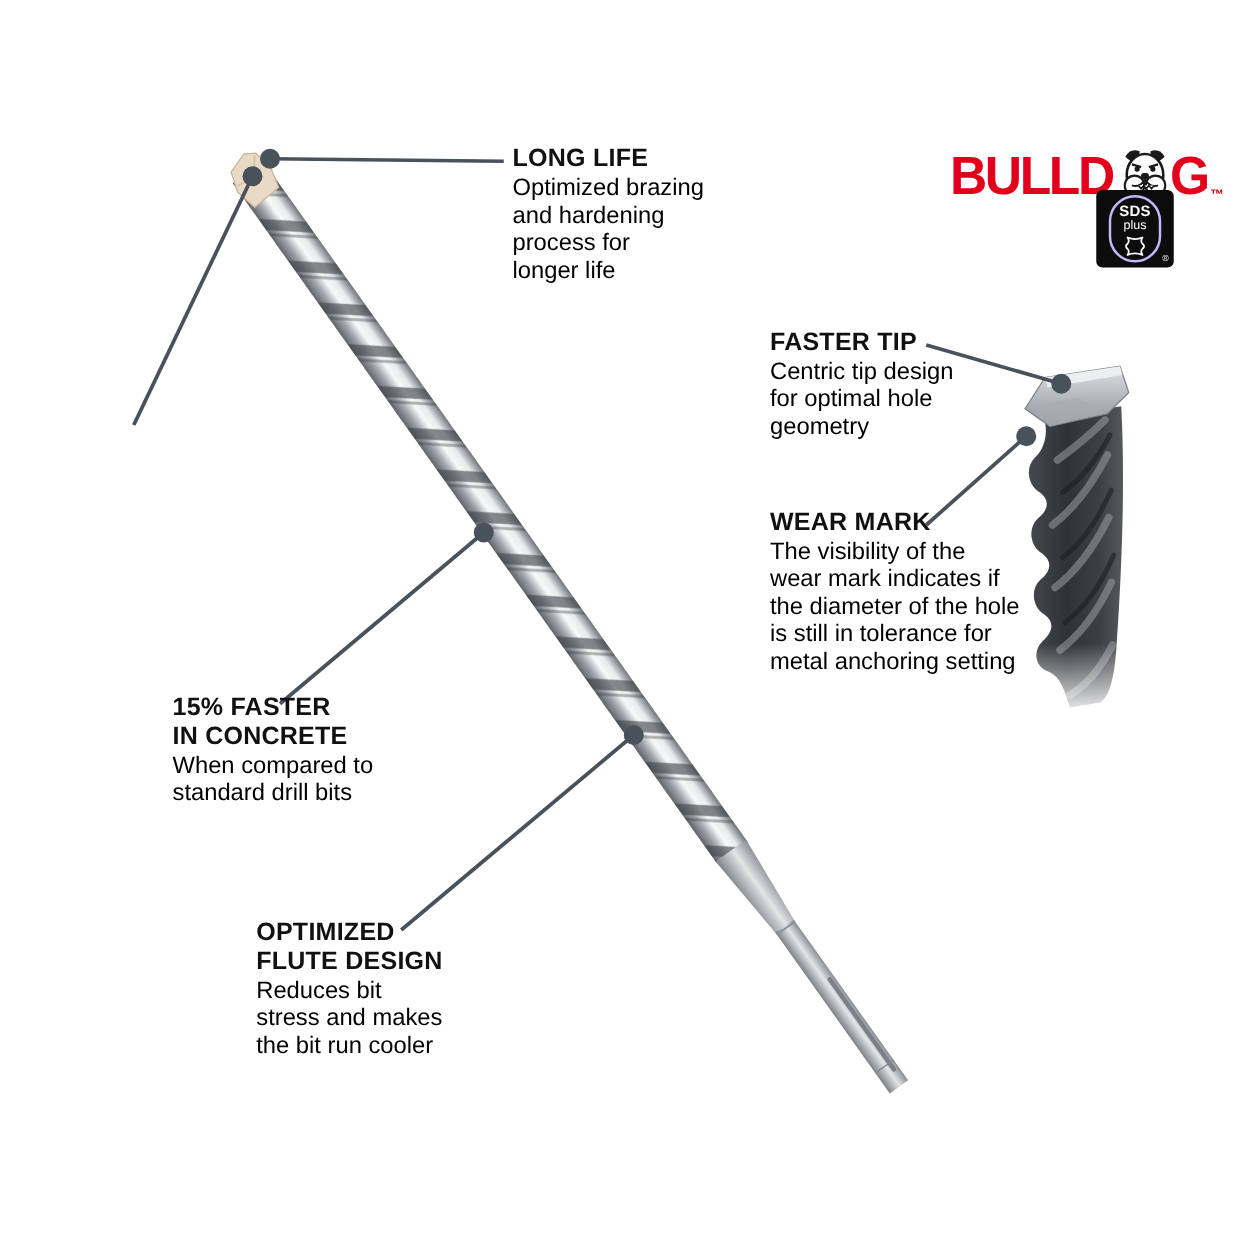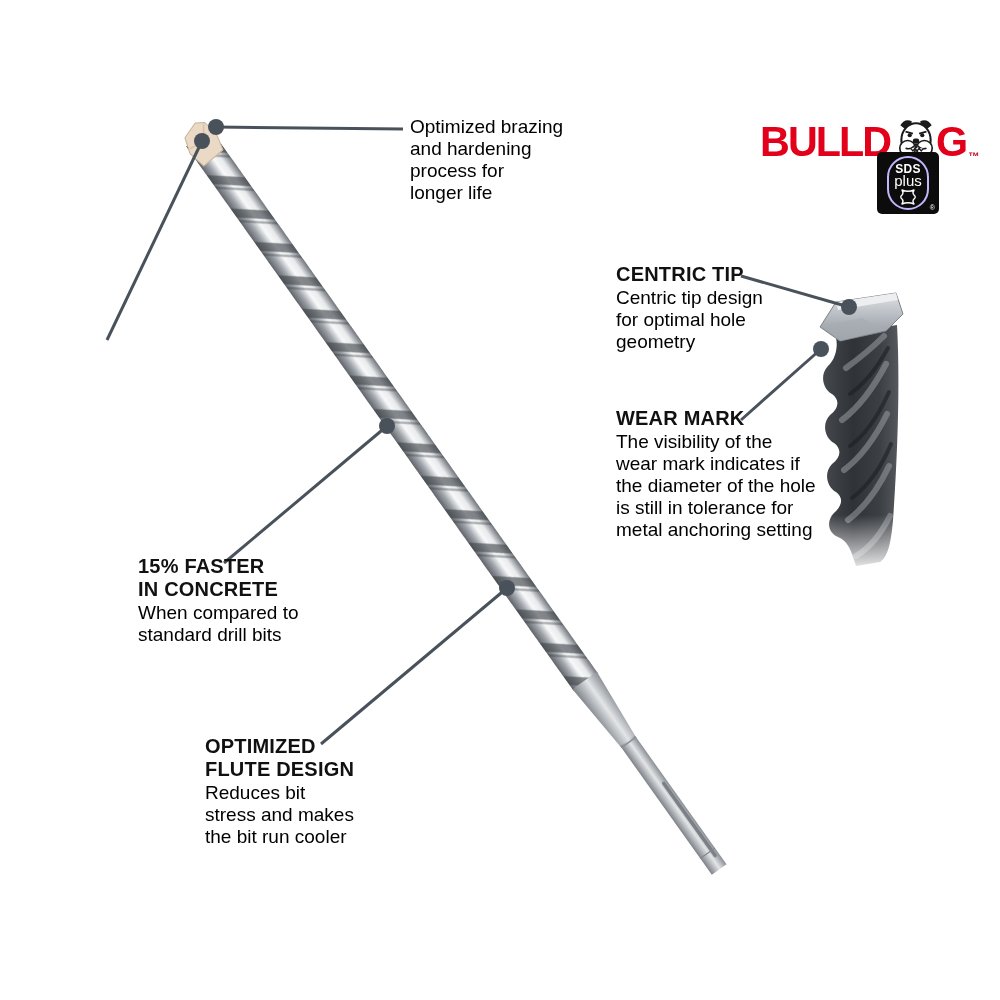--- a/index.html
+++ b/index.html
@@ -190,6 +190,7 @@
   </div>
 
   <div class="callout" style="left:410px; top:116px; width:180px;">
+    <div class="title">LONG LIFE</div>
     <div class="body">Optimized brazing
 and hardening
 process for

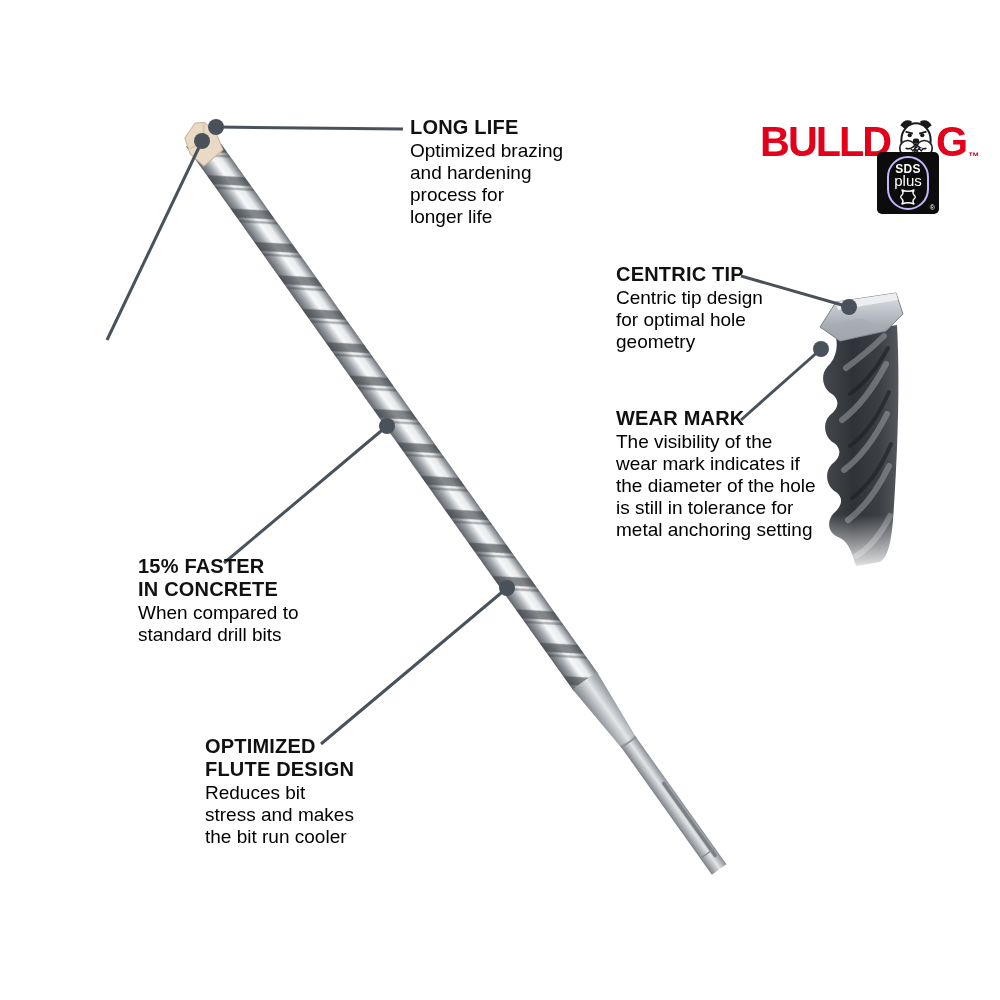--- a/index.html
+++ b/index.html
@@ -33,7 +33,7 @@
   #sds-badge .pill { position:relative; width:42px; height:54px; border:2px solid #c4b5fd; border-radius:21px;
                      display:flex; flex-direction:column; align-items:center; padding-top:5px; }
   #sds-badge .sds { color:#fff; font-weight:700; font-size:12px; line-height:12px; letter-spacing:.2px; }
-  #sds-badge .plus { color:#fff; font-weight:400; font-size:15px; line-height:11px; }
+  #sds-badge .plus { color:#fff; font-weight:400; font-size:10px; line-height:11px; }
   #sds-badge .xsec { margin-top:2px; }
   #sds-badge .reg { position:absolute; right:-8px; bottom:-3px; color:#fff; font-size:7px; }
 </style>

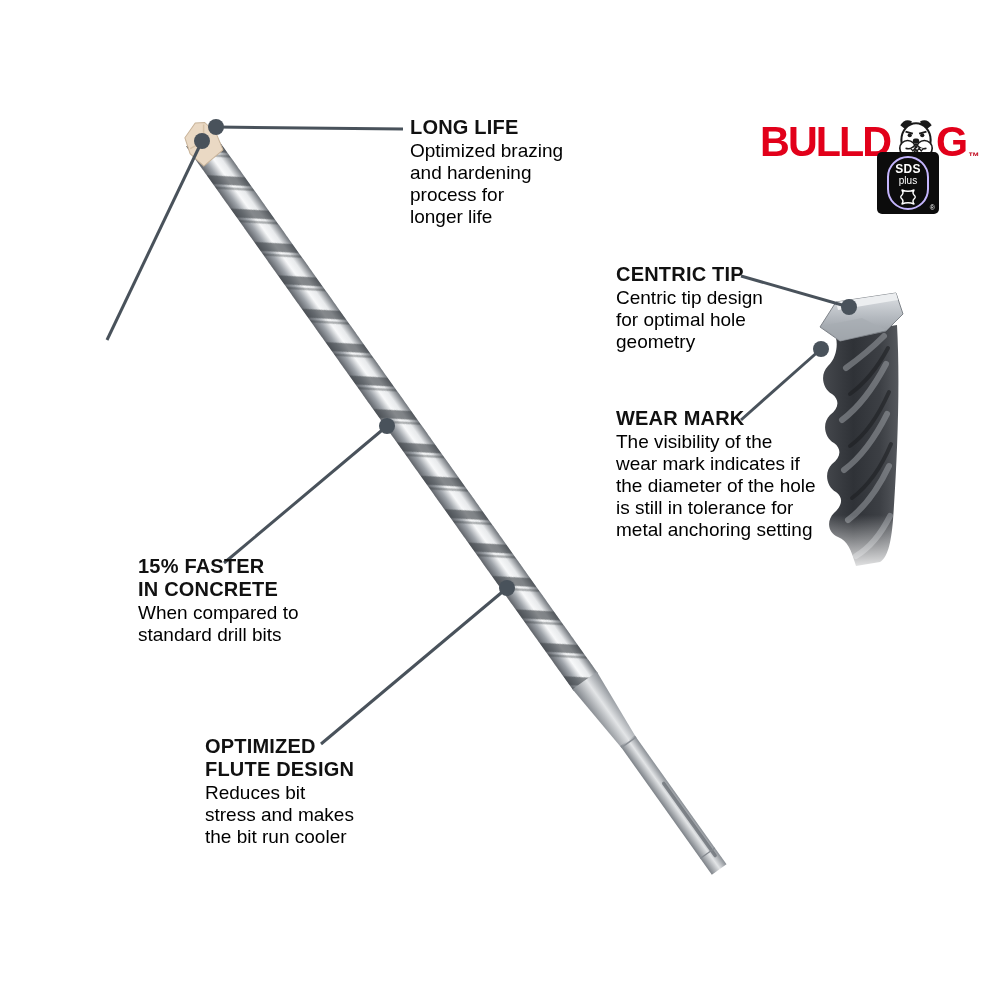--- a/index.html
+++ b/index.html
@@ -199,7 +199,7 @@
 
 
   <div class="callout" style="left:616px; top:263px; width:200px;">
-    <div class="title">CENTRIC TIP</div>
+    <div class="title">FASTER TIP</div>
     <div class="body">Centric tip design
 for optimal hole
 geometry</div>

